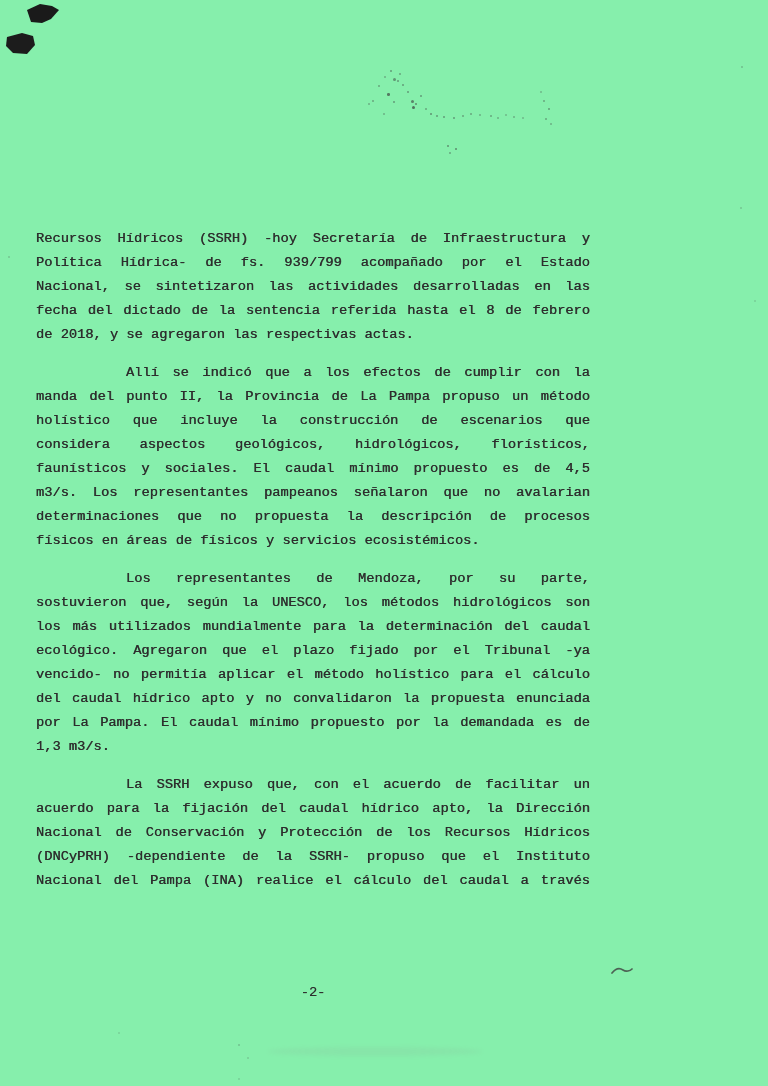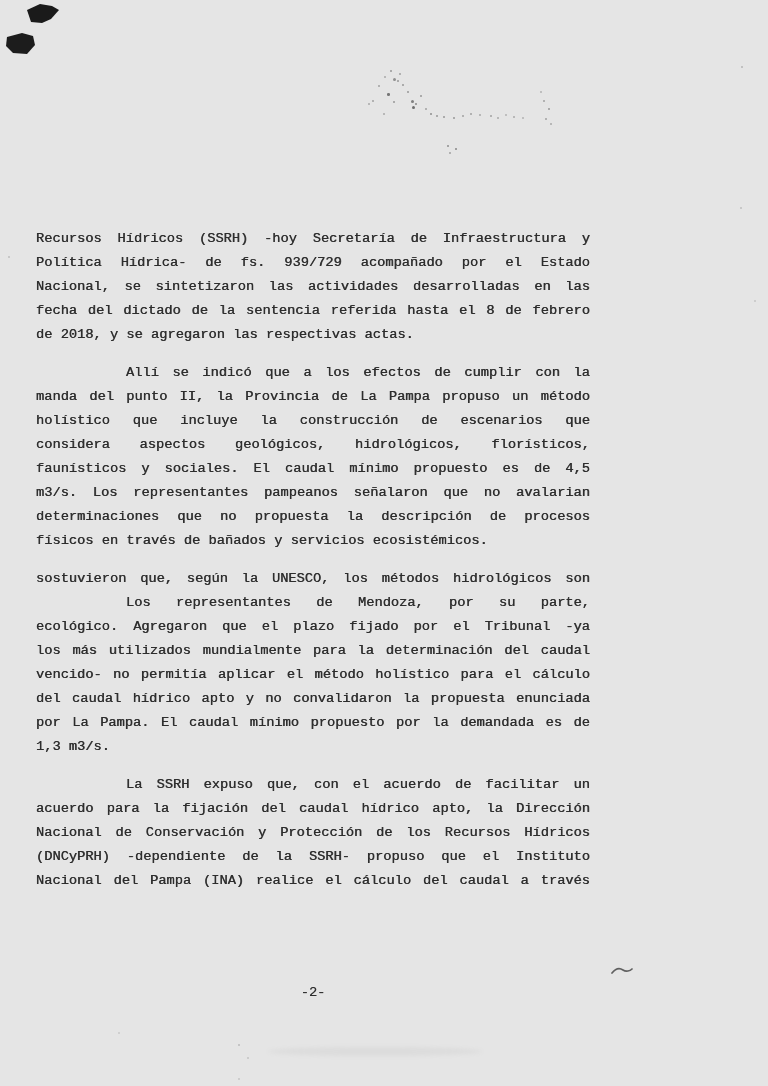--- a/index.html
+++ b/index.html
@@ -12,7 +12,7 @@
   }
   .page{
     position:absolute;inset:0;
-    background:#e5e5e5;
+    background:#86efac;
   }
   
   .textblock{

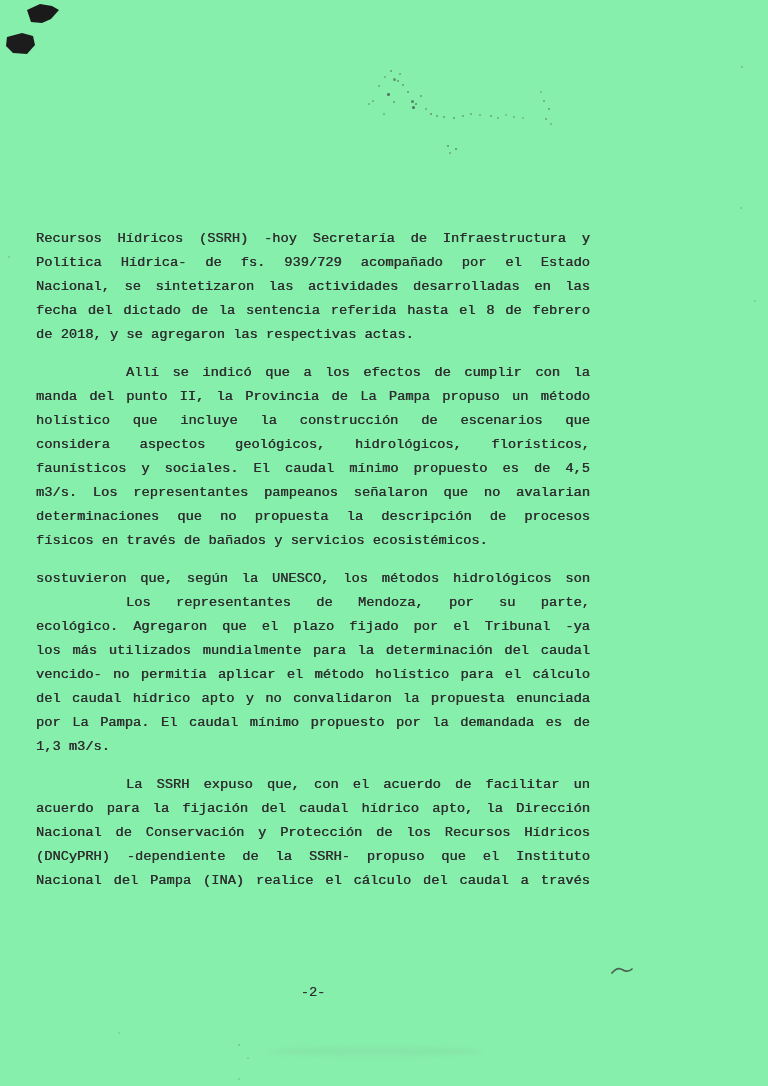--- a/index.html
+++ b/index.html
@@ -122,7 +122,7 @@
   <div class="textblock" id="textblock">
       <div class="para">
         <div class="line">Recursos Hídricos (SSRH) -hoy Secretaría de Infraestructura y</div>
-        <div class="line">Política Hídrica- de fs. 939/729 acompañado por el Estado</div>
+        <div class="line">Política Hídrica- de fs. 939/799 acompañado por el Estado</div>
         <div class="line">Nacional, se sintetizaron las actividades desarrolladas en las</div>
         <div class="line">fecha del dictado de la sentencia referida hasta el 8 de febrero</div>
         <div class="line nojust">de 2018, y se agregaron las respectivas actas.</div>

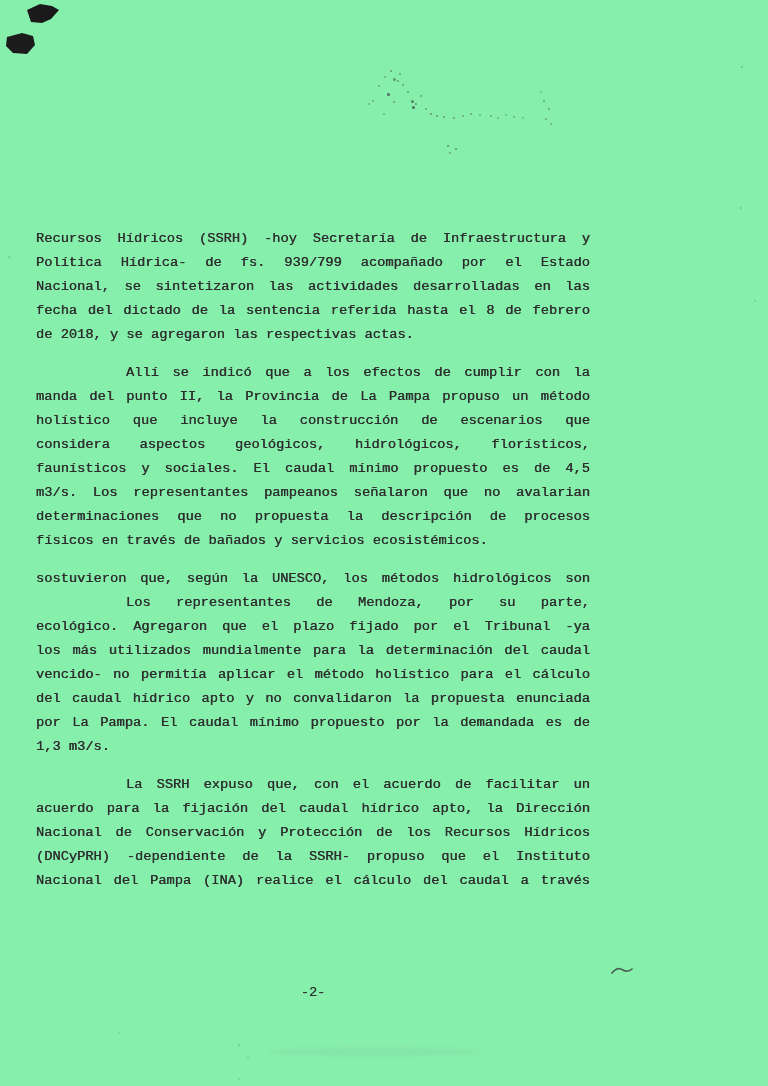--- a/index.html
+++ b/index.html
@@ -135,7 +135,7 @@
         <div class="line">faunísticos y sociales. El caudal mínimo propuesto es de 4,5</div>
         <div class="line">m3/s. Los representantes pampeanos señalaron que no avalarian</div>
         <div class="line">determinaciones que no propuesta la descripción de procesos</div>
-        <div class="line nojust">físicos en través de bañados y servicios ecosistémicos.</div>
+        <div class="line nojust">físicos en áreas de físicos y servicios ecosistémicos.</div>
       </div>
       <div class="para">
         <div class="line">sostuvieron que, según la UNESCO, los métodos hidrológicos son</div>

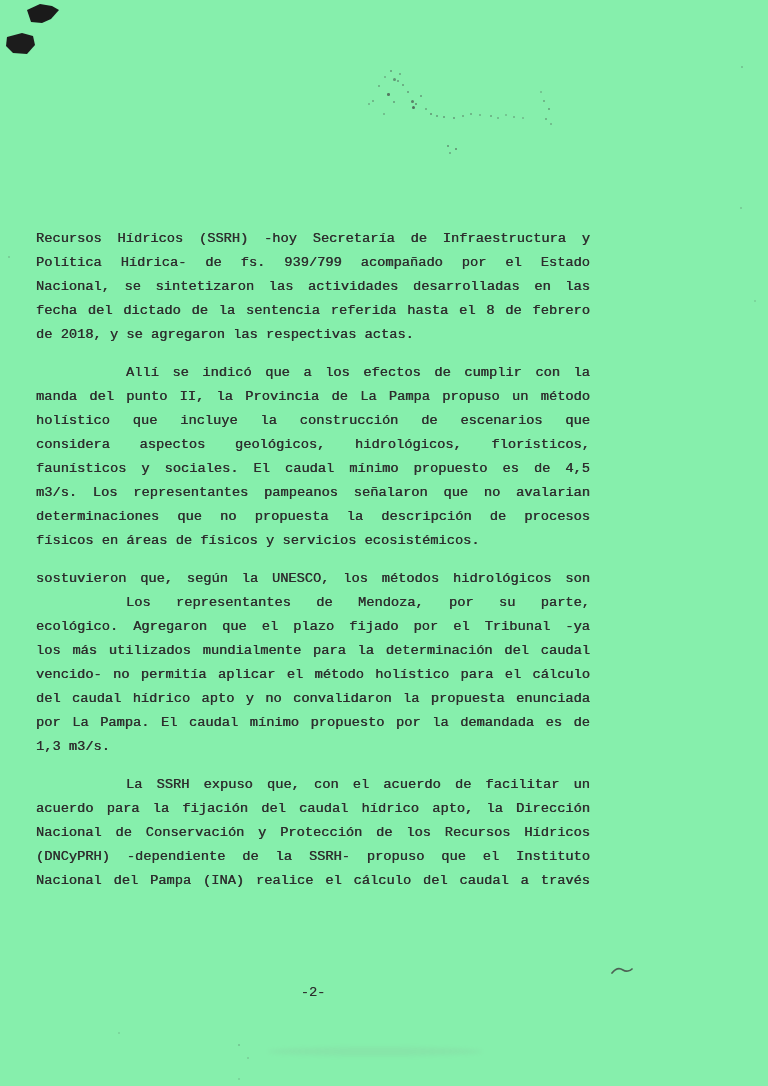--- a/index.html
+++ b/index.html
@@ -138,8 +138,8 @@
         <div class="line nojust">físicos en áreas de físicos y servicios ecosistémicos.</div>
       </div>
       <div class="para">
+        <div class="line indent">Los representantes de Mendoza, por su parte,</div>
         <div class="line">sostuvieron que, según la UNESCO, los métodos hidrológicos son</div>
-        <div class="line indent">Los representantes de Mendoza, por su parte,</div>
         <div class="line">ecológico. Agregaron que el plazo fijado por el Tribunal -ya</div>
         <div class="line">los más utilizados mundialmente para la determinación del caudal</div>
         <div class="line">vencido- no permitía aplicar el método holístico para el cálculo</div>

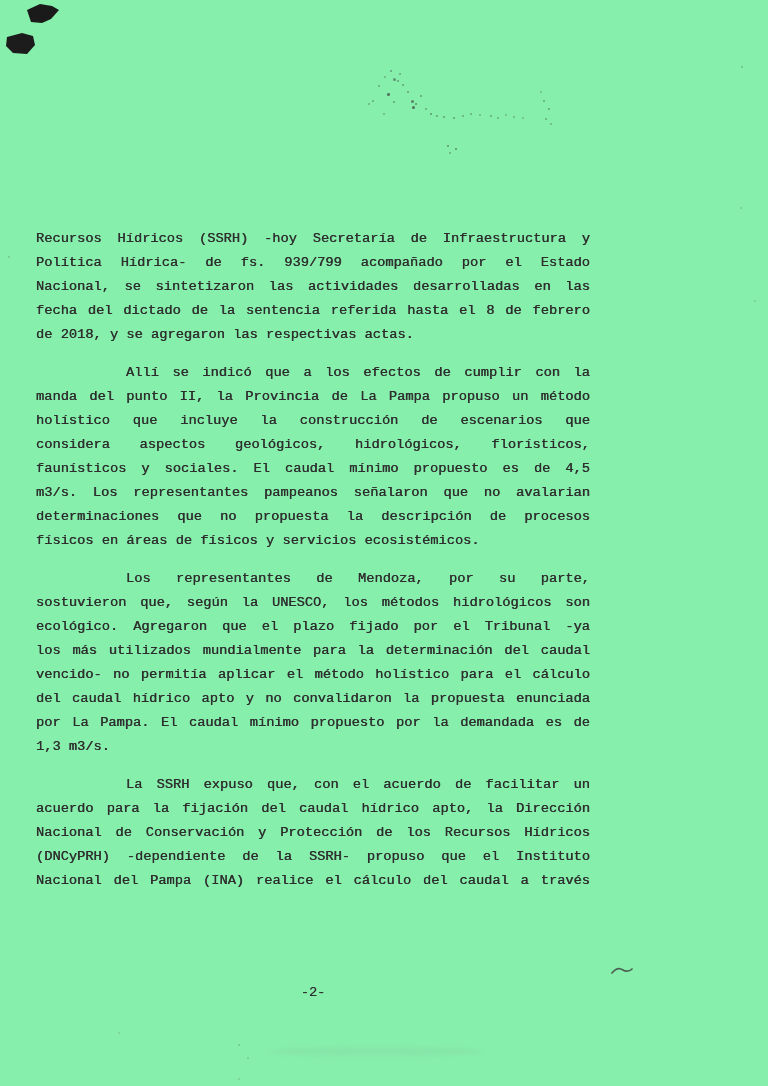--- a/index.html
+++ b/index.html
@@ -140,8 +140,8 @@
       <div class="para">
         <div class="line indent">Los representantes de Mendoza, por su parte,</div>
         <div class="line">sostuvieron que, según la UNESCO, los métodos hidrológicos son</div>
+        <div class="line">los más utilizados mundialmente para la determinación del caudal</div>
         <div class="line">ecológico. Agregaron que el plazo fijado por el Tribunal -ya</div>
-        <div class="line">los más utilizados mundialmente para la determinación del caudal</div>
         <div class="line">vencido- no permitía aplicar el método holístico para el cálculo</div>
         <div class="line">del caudal hídrico apto y no convalidaron la propuesta enunciada</div>
         <div class="line">por La Pampa. El caudal mínimo propuesto por la demandada es de</div>

